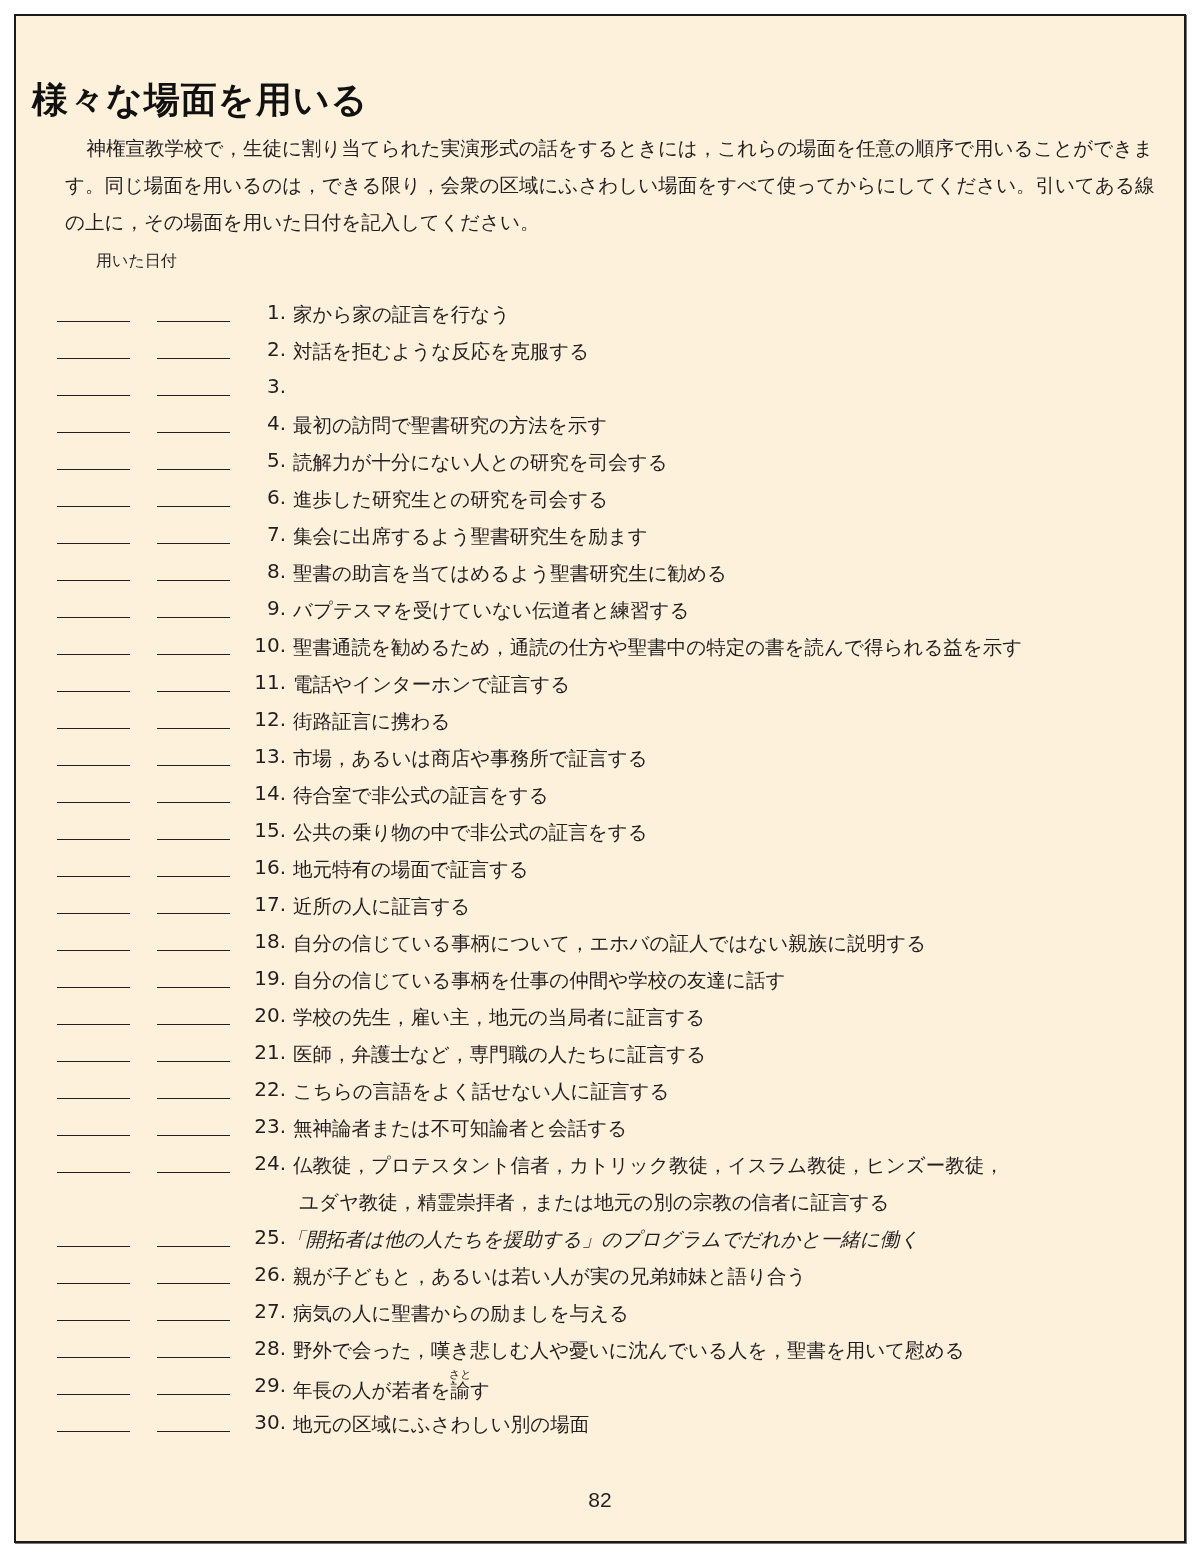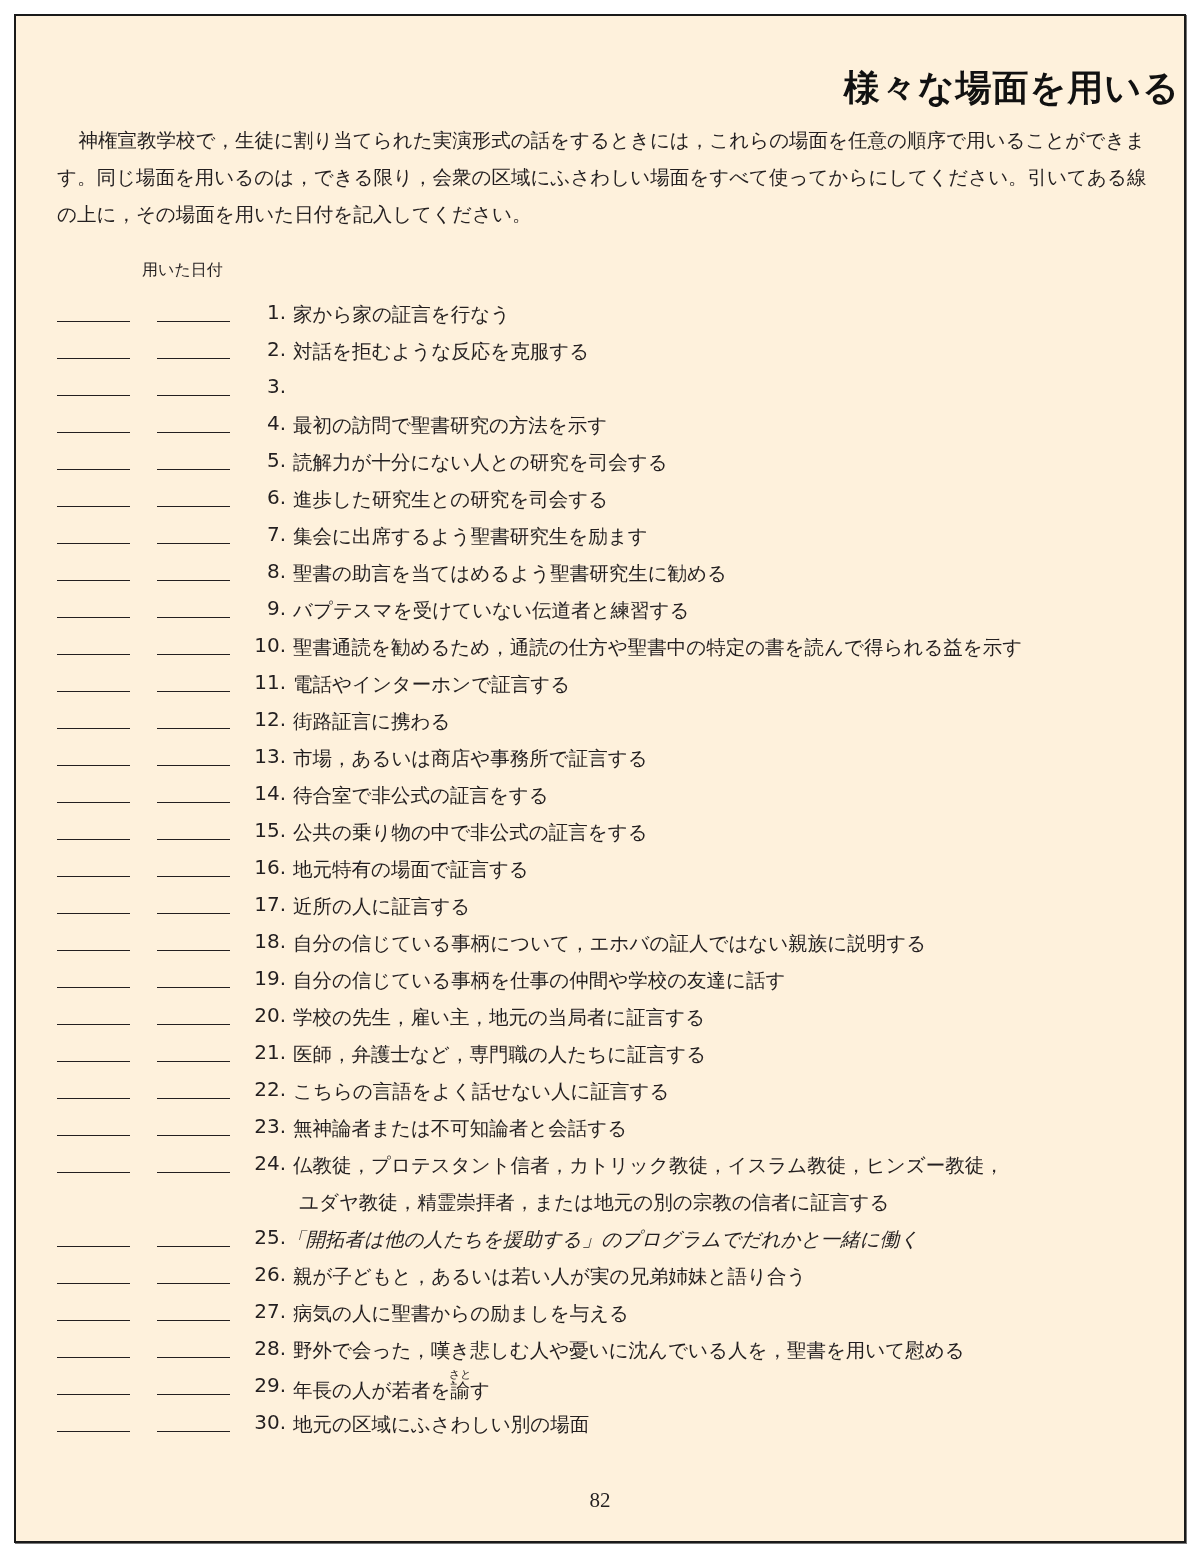--- a/index.html
+++ b/index.html
@@ -30,13 +30,13 @@
       left: 0;
       right: 0;
       top: 44px;
-      text-align: right;
+      text-align: left;
       font-size: 36px;
       font-weight: bold;
       letter-spacing: 1px;
       color: #111;
       line-height: 48px;
-      margin: 4px;
+      margin: 16px;
     }
     .intro {
       position: absolute;

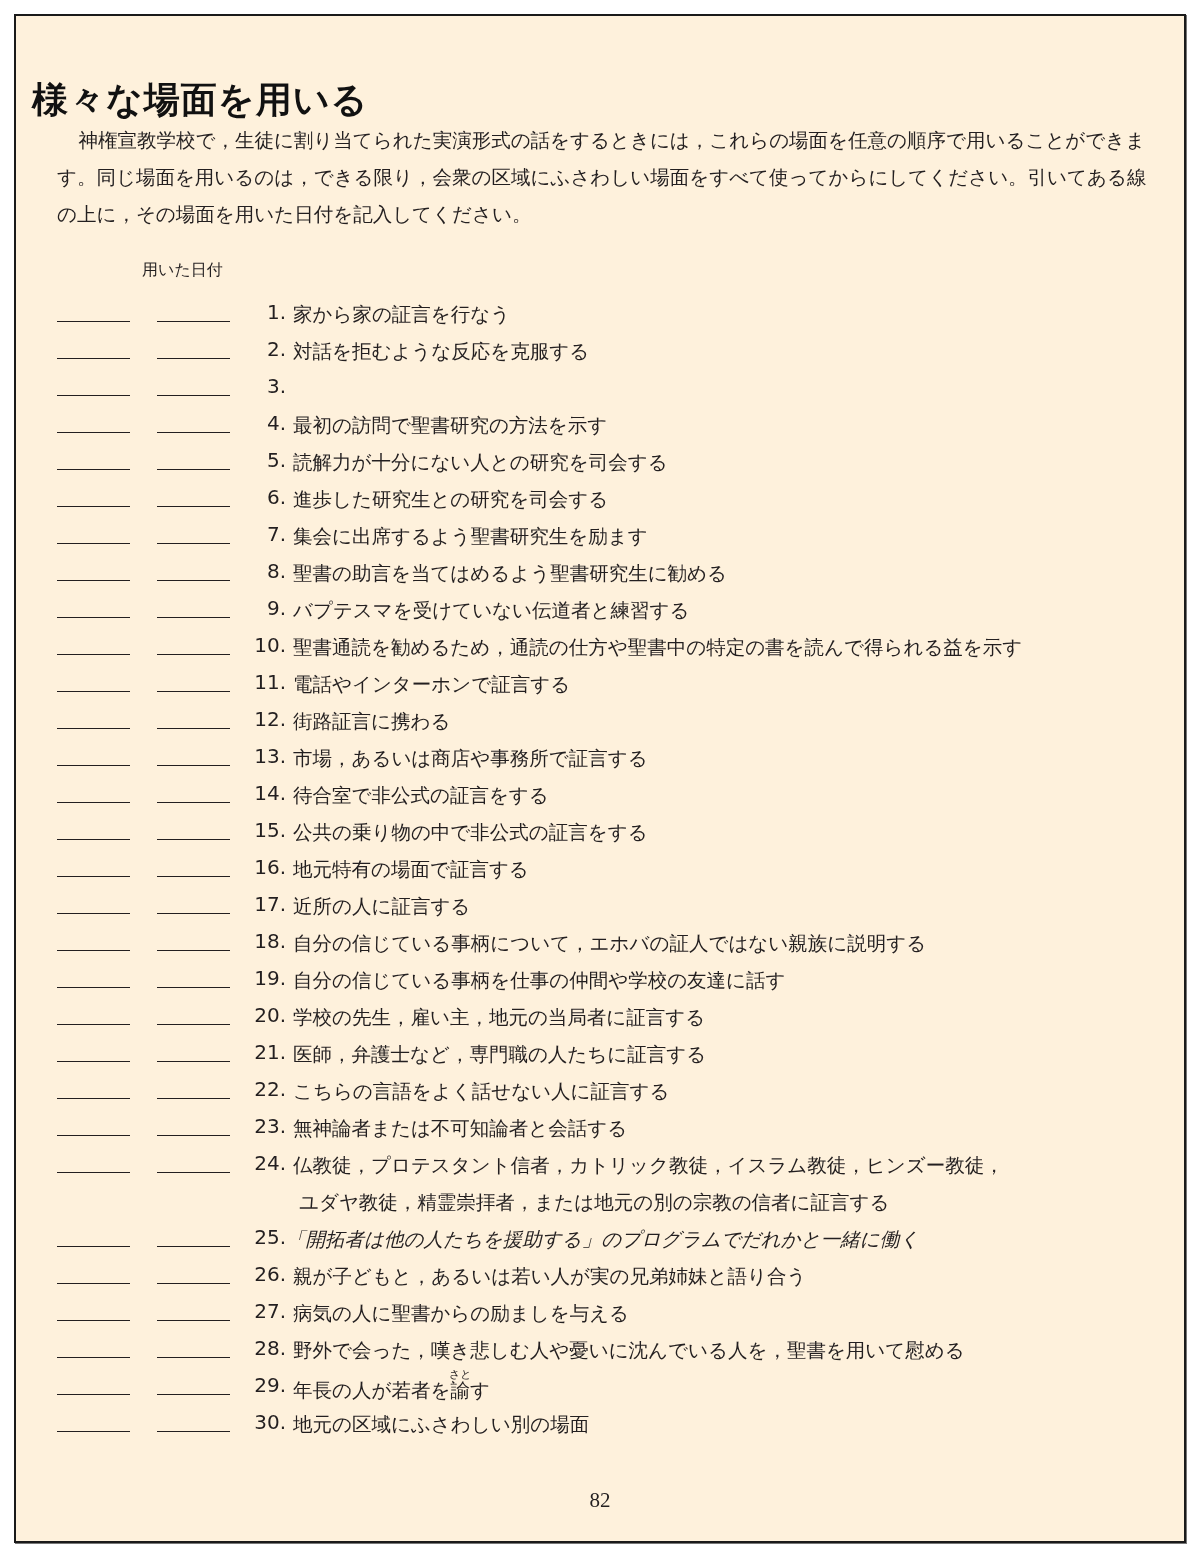--- a/index.html
+++ b/index.html
@@ -45,7 +45,7 @@
       width: 1090px;
       font-size: 19.5px;
       line-height: 37px;
-      margin: 0;
+      margin: 8px;
       text-indent: 1.1em;
       color: #231f20;
     }

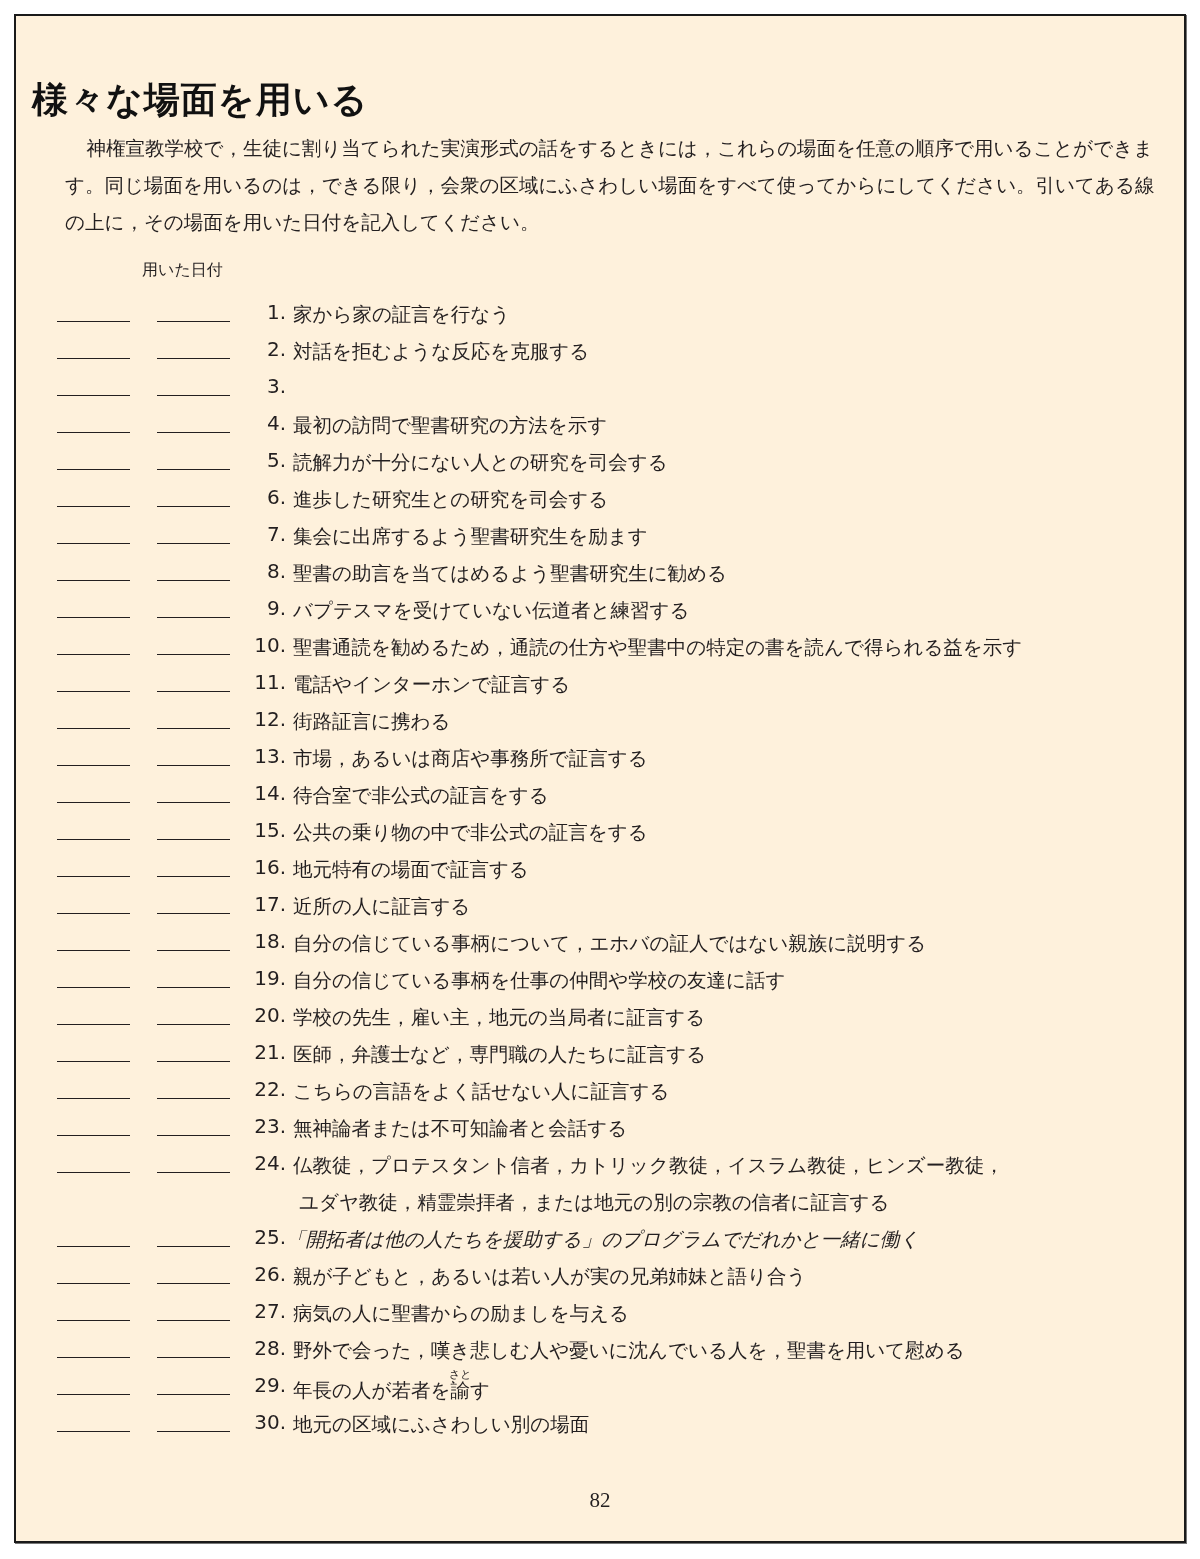--- a/index.html
+++ b/index.html
@@ -52,11 +52,10 @@
     .date-header {
       position: absolute;
       left: 80px;
-      top: 243px;
+      top: 234px;
       font-size: 16px;
       line-height: 22px;
       color: #231f20;
-      margin-left: 46px;
     }
     .list {
       position: absolute;

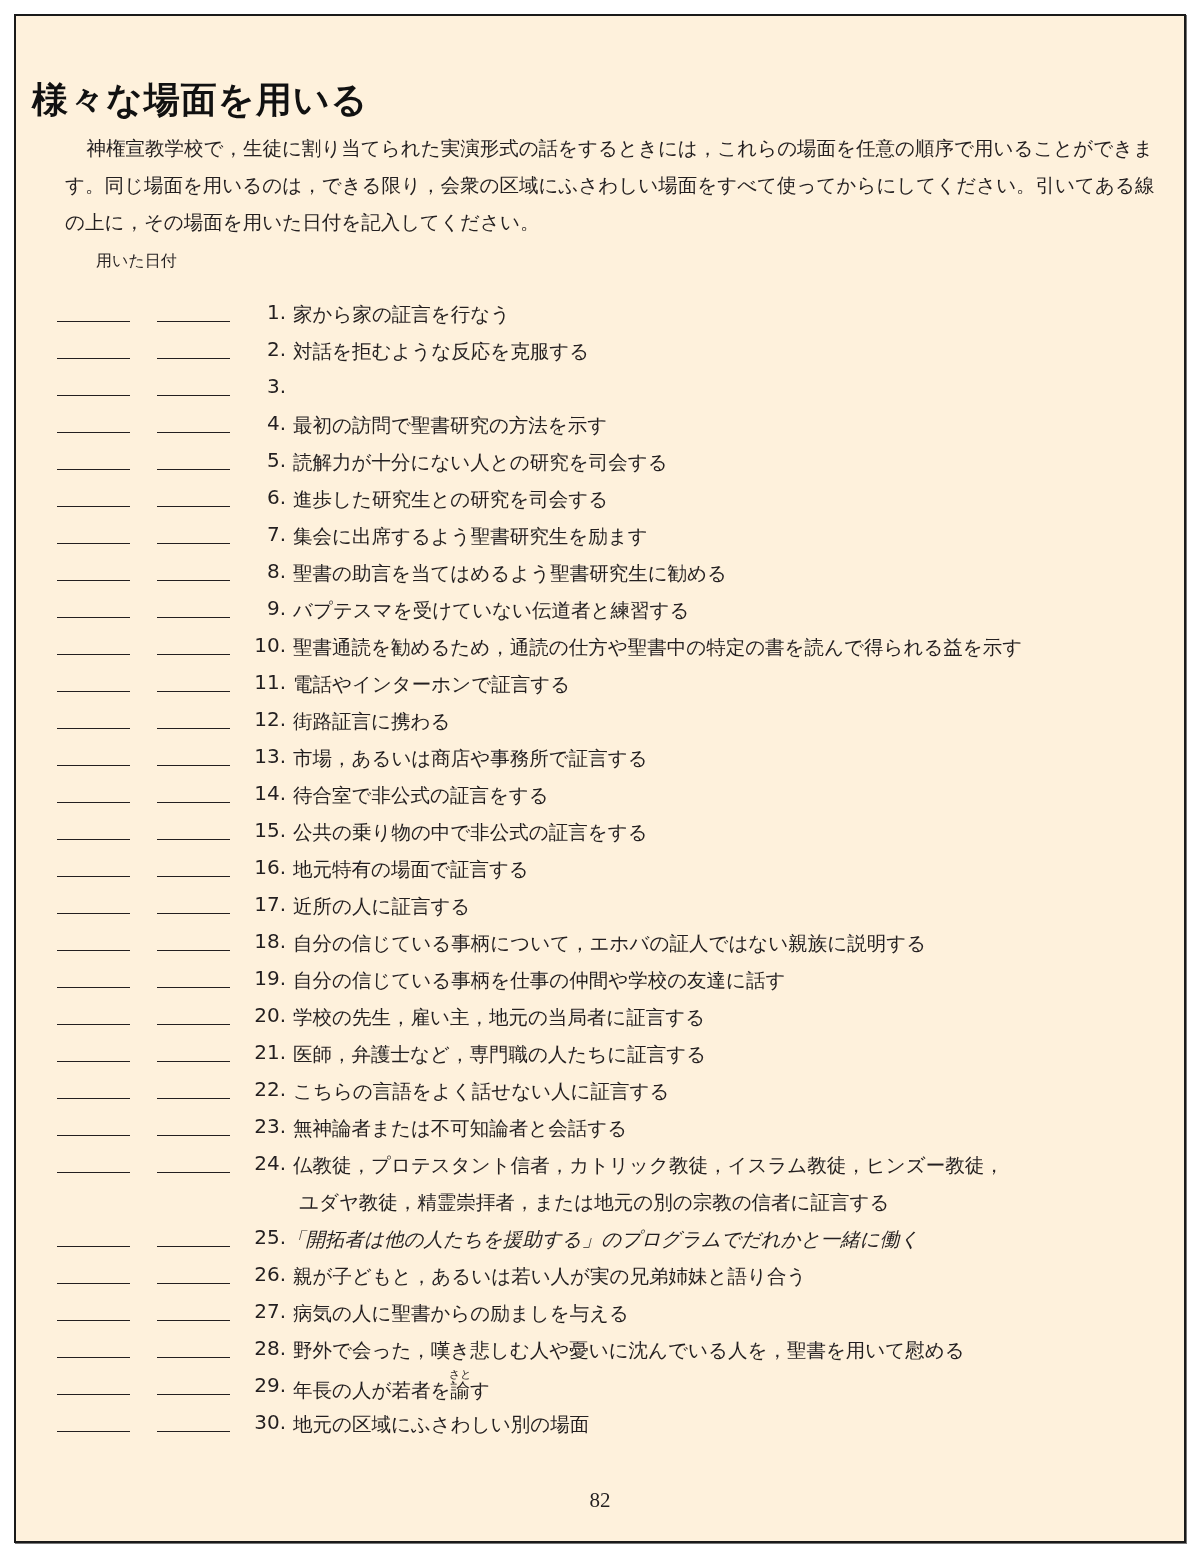--- a/index.html
+++ b/index.html
@@ -116,7 +116,7 @@
       right: 0;
       top: 1470px;
       text-align: center;
-      font-family: Liberation Serif, serif;
+      font-family: Liberation Sans, sans-serif;
       font-size: 21px;
       line-height: 28px;
       color: #231f20;

